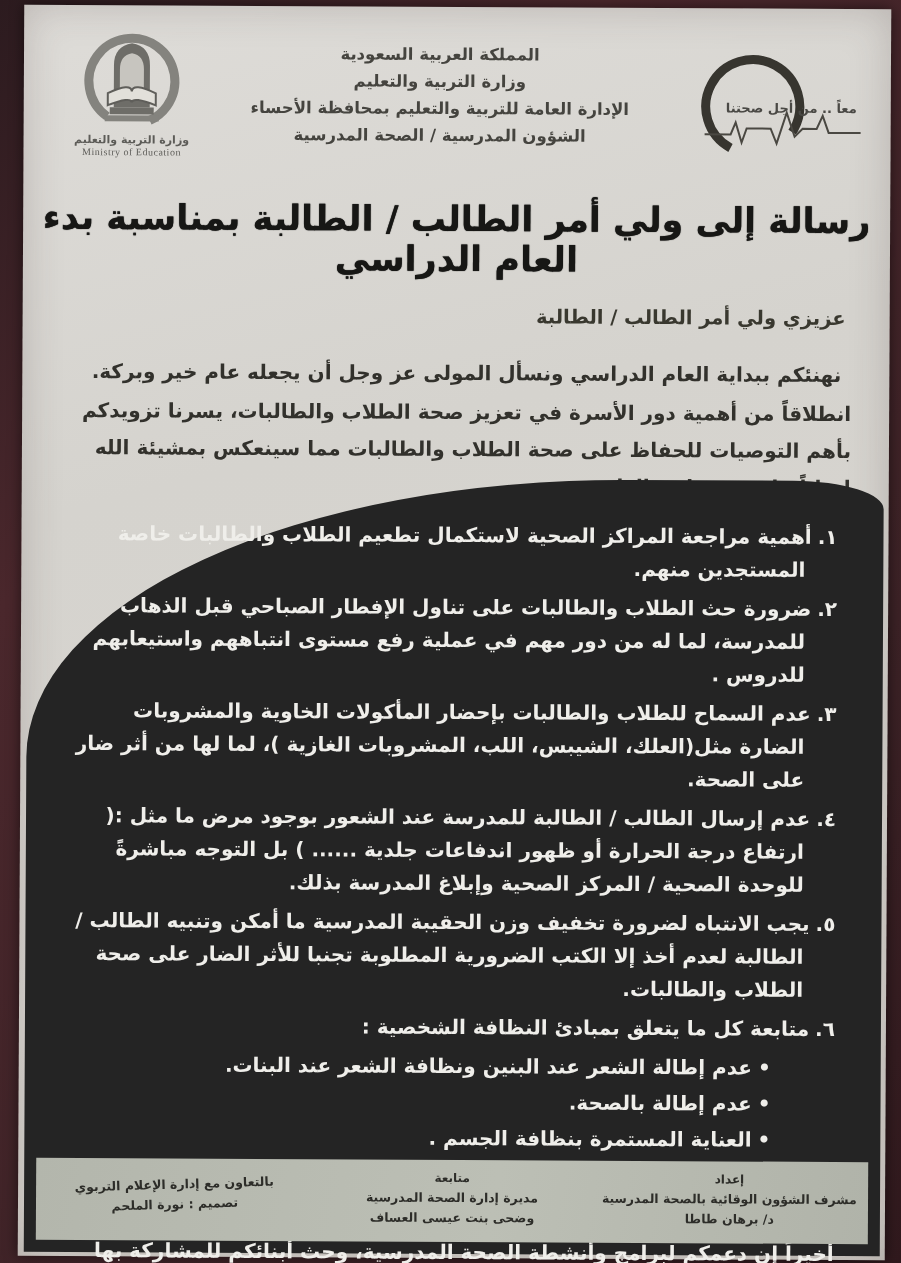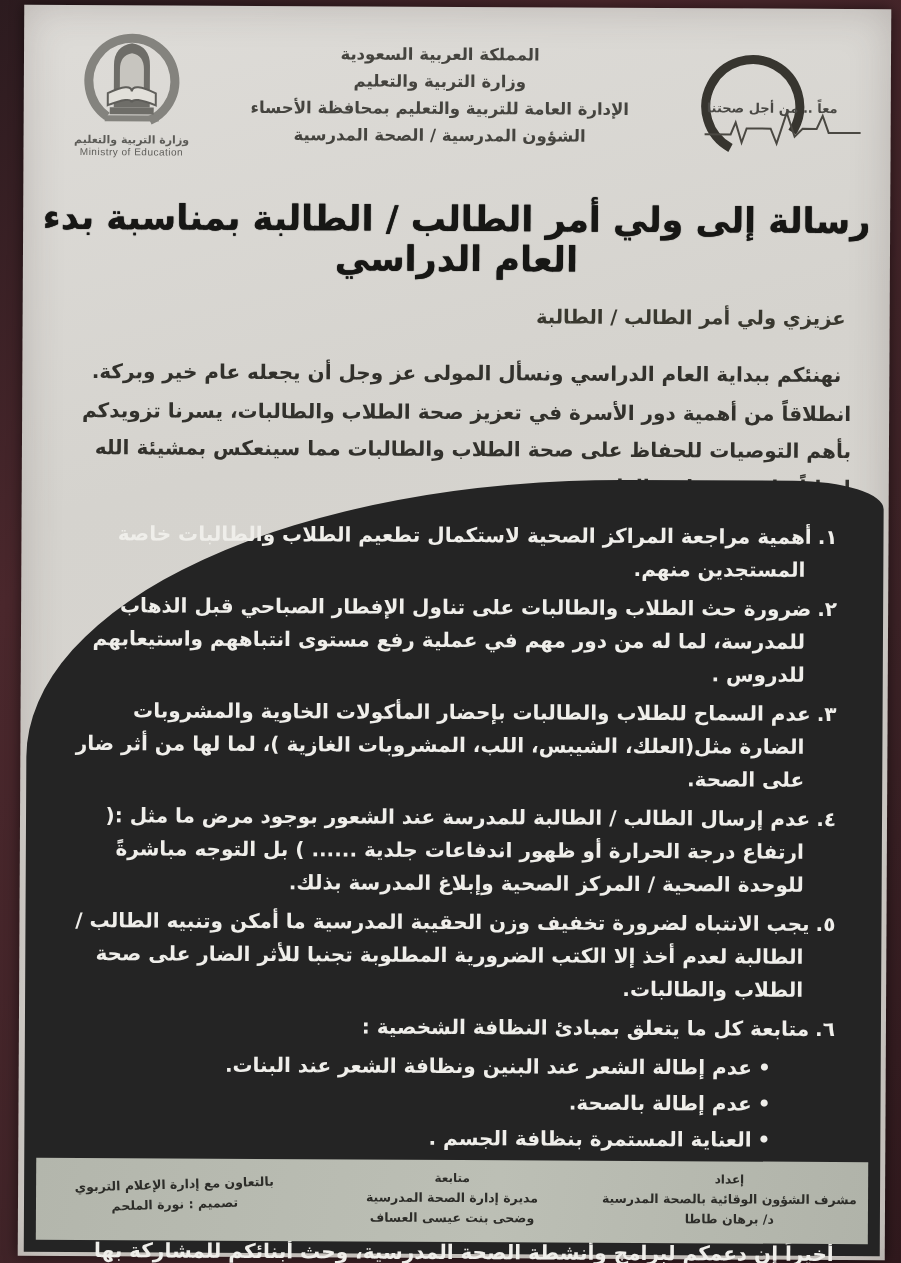--- a/index.html
+++ b/index.html
@@ -28,7 +28,7 @@
   }
   .health{position:absolute;right:16px;top:40px;width:200px;height:120px;}
   .health .slogan{
-    position:absolute;right:18px;top:52px;width:150px;text-align:left;
+    position:absolute;right:18px;top:52px;width:150px;text-align:right;
     font-size:13px;font-weight:bold;color:#4a4945;direction:rtl;
   }
   

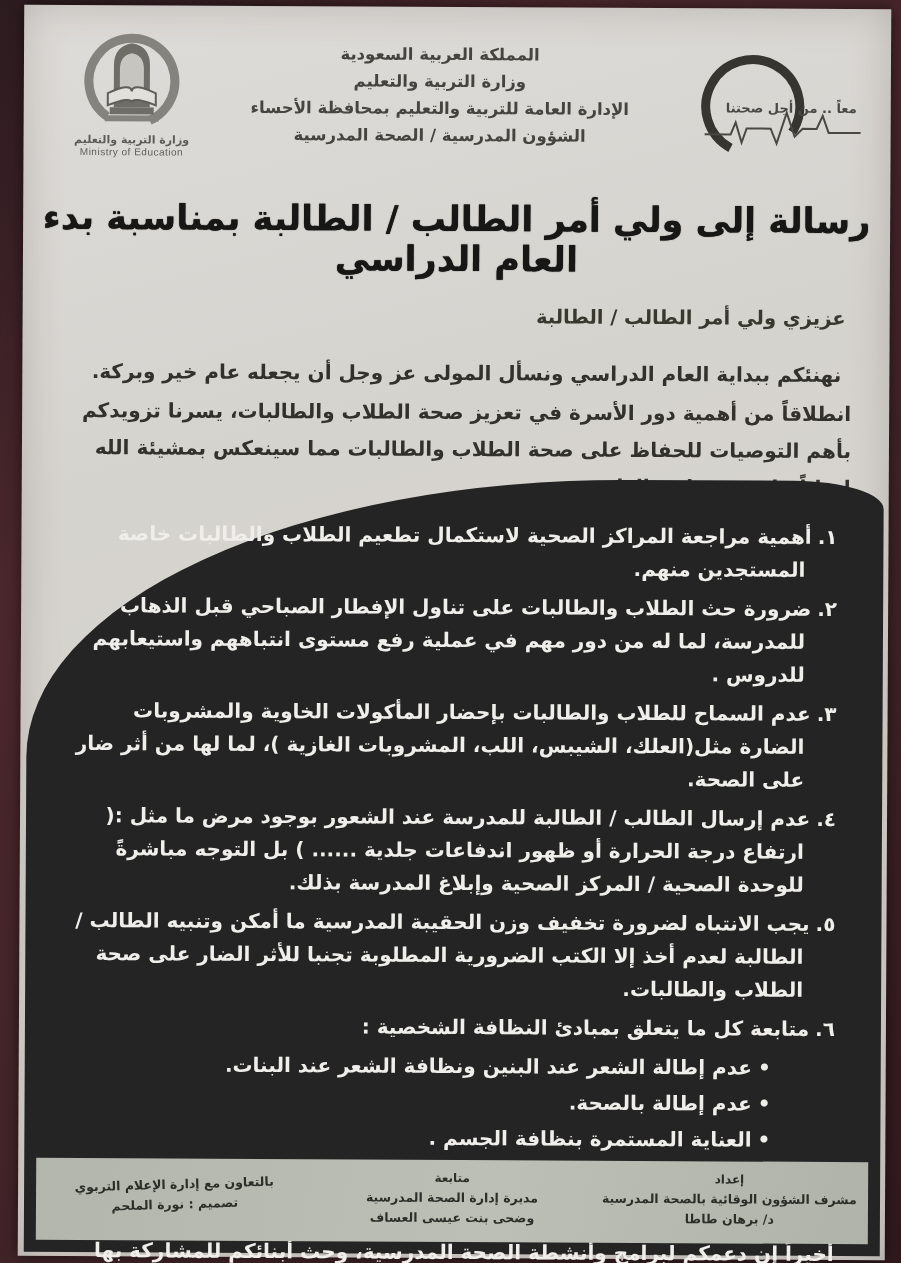--- a/index.html
+++ b/index.html
@@ -21,7 +21,7 @@
   
   .emblem{position:absolute;left:28px;top:26px;width:160px;text-align:center;color:#5d5c58;}
   .emblem .cap1{font-size:11px;font-weight:bold;margin-top:2px;}
-  .emblem .cap2{font-size:10px;font-family:Liberation Sans, sans-serif;letter-spacing:.5px;}
+  .emblem .cap2{font-size:10px;font-family:Liberation Serif, serif;letter-spacing:.5px;}
   .head-lines{
     position:absolute;left:205px;right:240px;top:34px;text-align:center;
     font-size:16.5px;font-weight:bold;color:#45443f;line-height:27px;direction:rtl;

